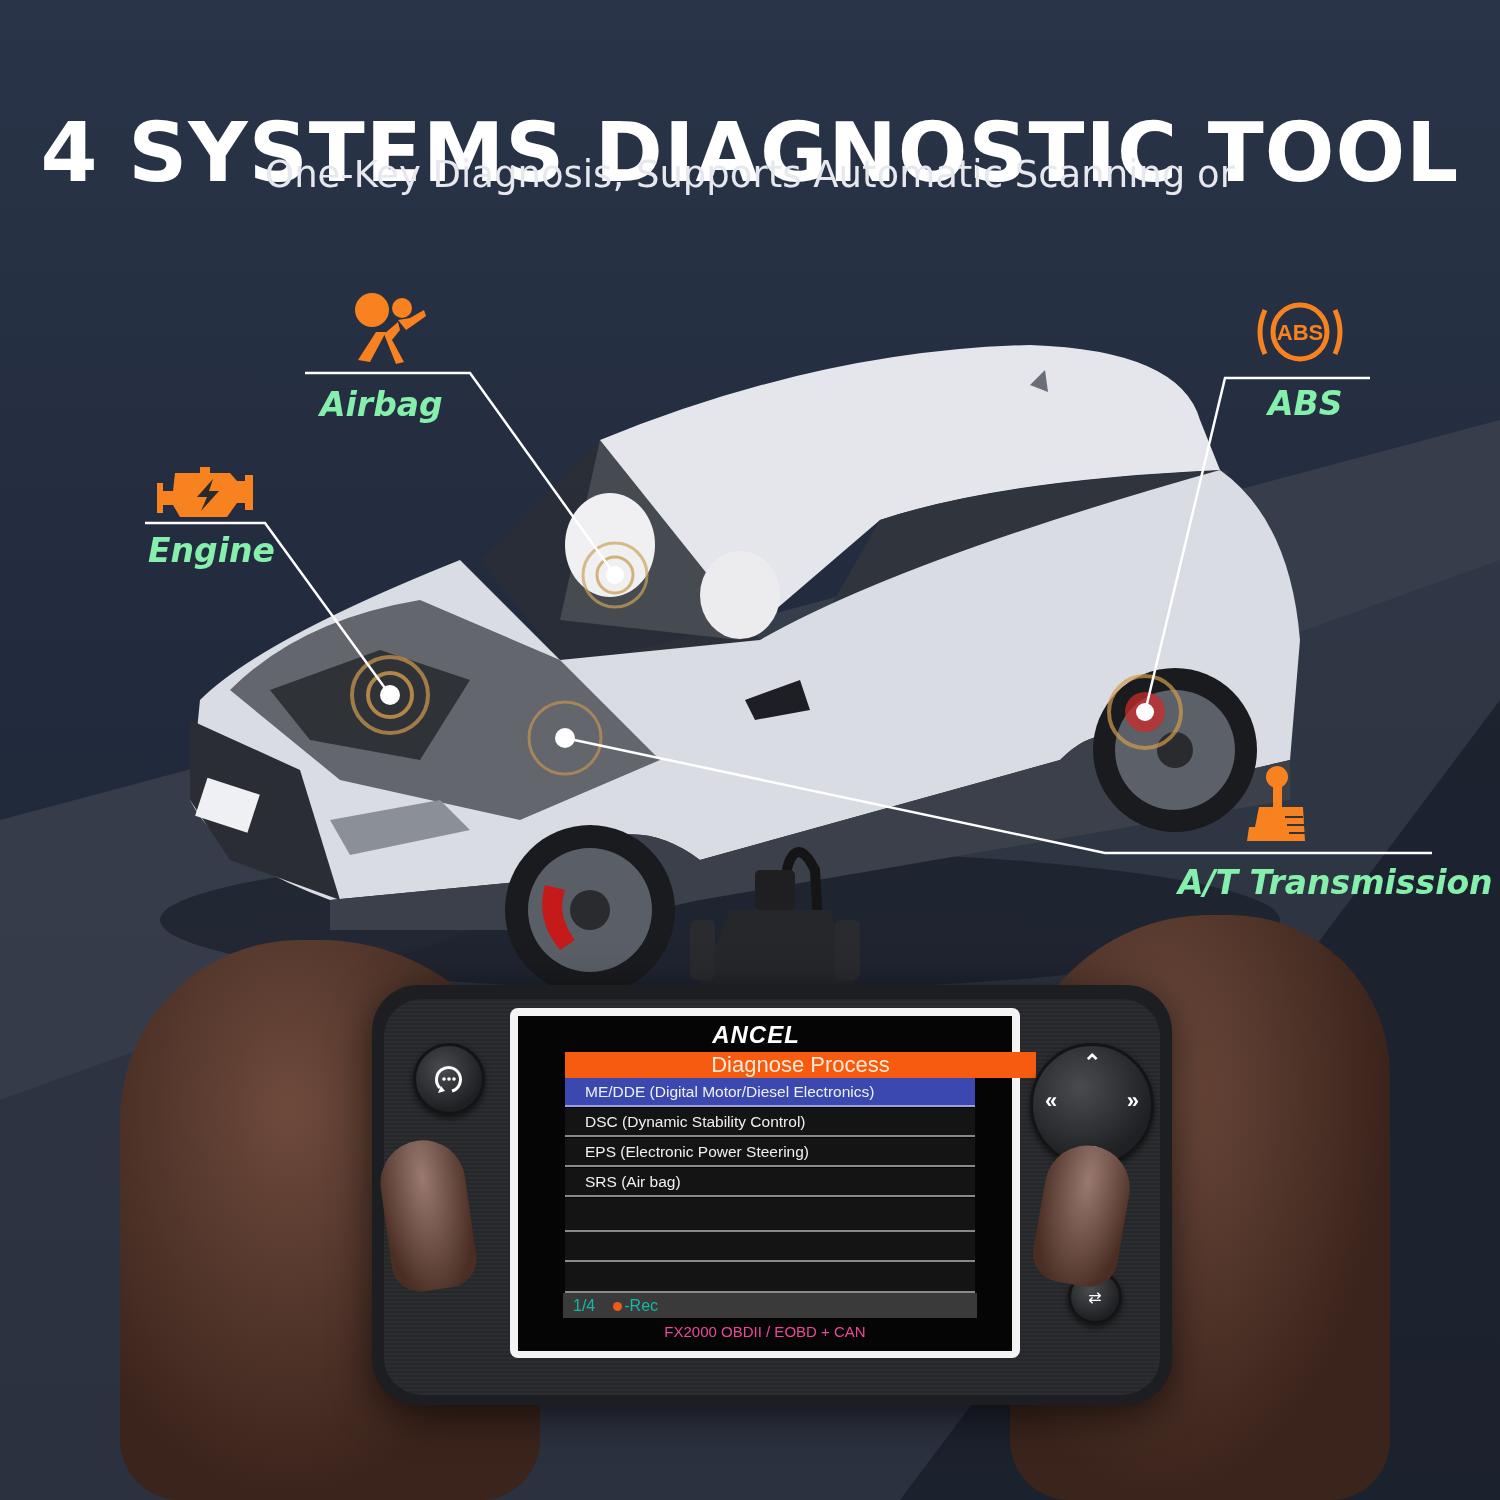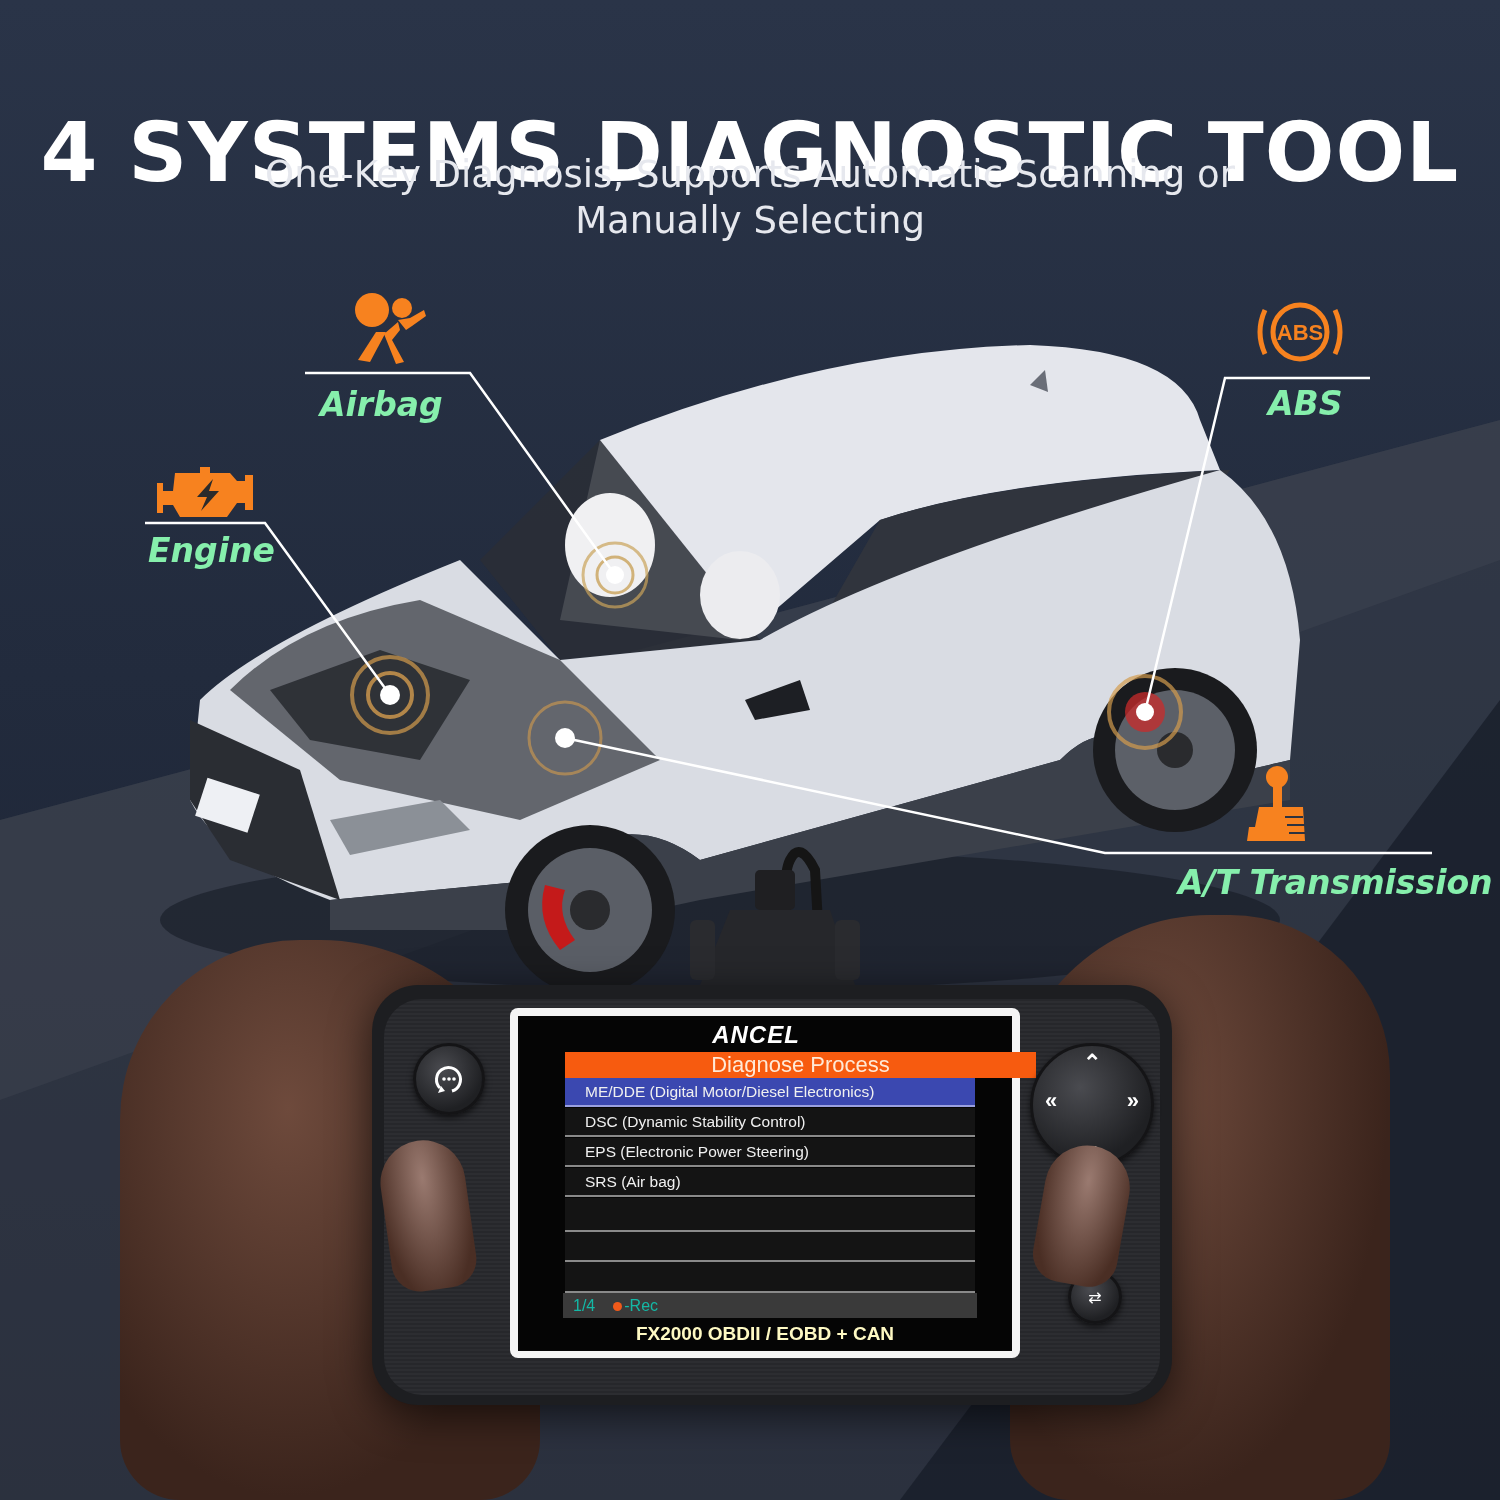--- a/index.html
+++ b/index.html
@@ -59,7 +59,6 @@
 <h1 class="headline">4 SYSTEMS DIAGNOSTIC TOOL</h1>
 <div class="subline">
   <div>One-Key Diagnosis, Supports Automatic Scanning or</div>
-  <div>Manually Selecting</div>
 </div>
 
 <svg class="overlay" width="1500" height="1500">

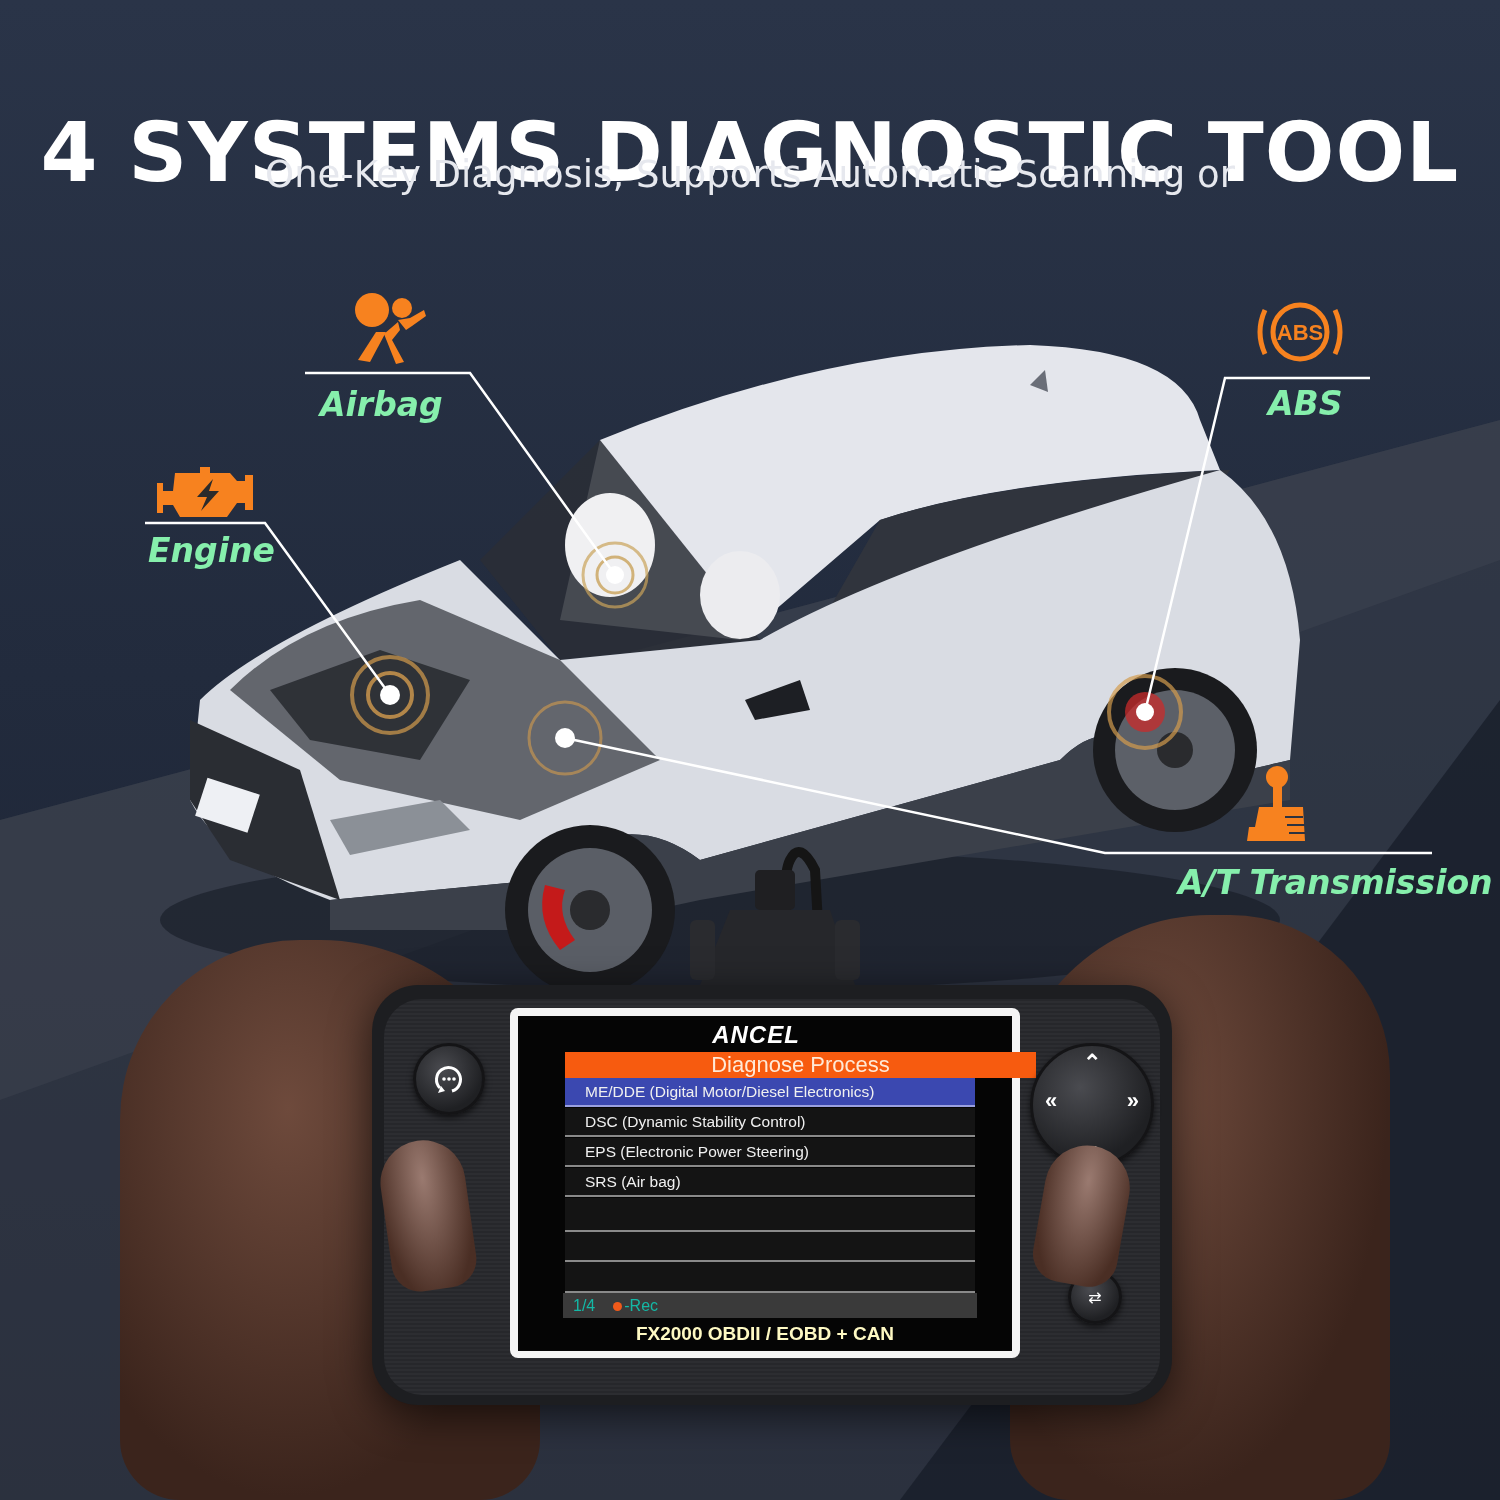--- a/index.html
+++ b/index.html
@@ -38,7 +38,7 @@
   .rec-dot { display:inline-block; width:9px; height:9px; border-radius:50%; background:#f05a1a;
     margin-left:18px; margin-right:2px; vertical-align:middle; }
   .model { position:absolute; left:518px; width:494px; top:1323px; text-align:center;
-    color:#fef9c3; font-size:19px; font-weight:bold; }
+    color:#ec4899; font-size:15px; font-weight:normal; }
   .btn-round { position:absolute; border-radius:50%; background:radial-gradient(circle at 40% 35%,#4a4b50,#1f2023 70%);
     border:3px solid #141416; box-shadow:0 3px 6px rgba(0,0,0,.6); color:#fff;
     display:flex; align-items:center; justify-content:center; }

